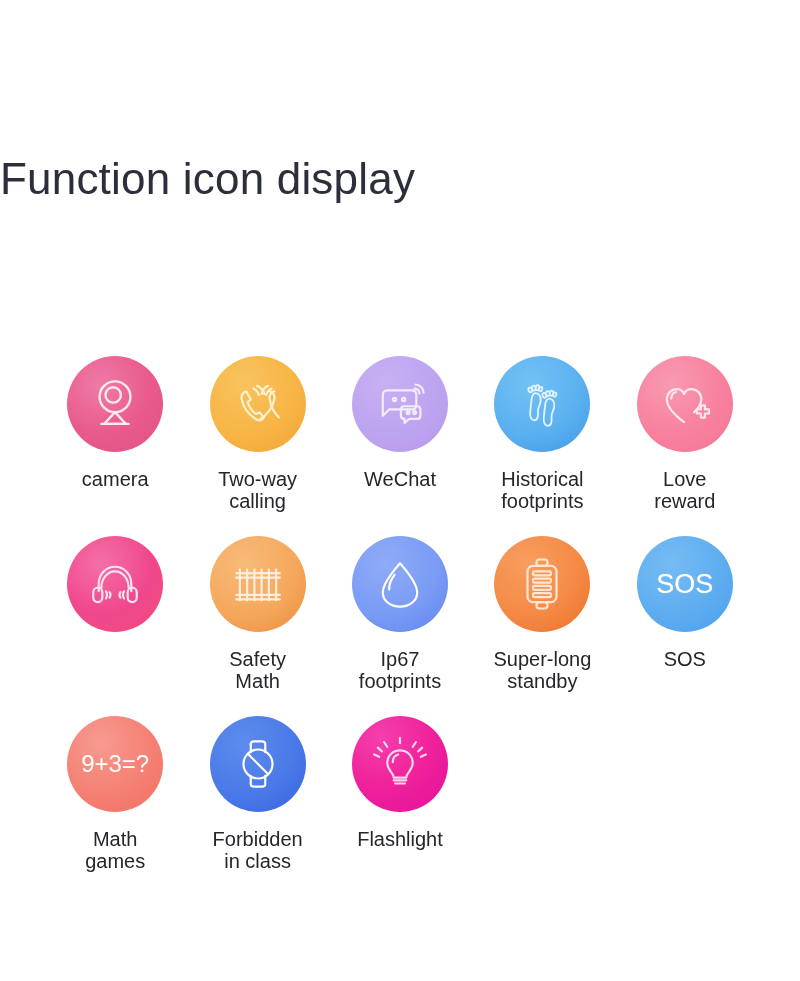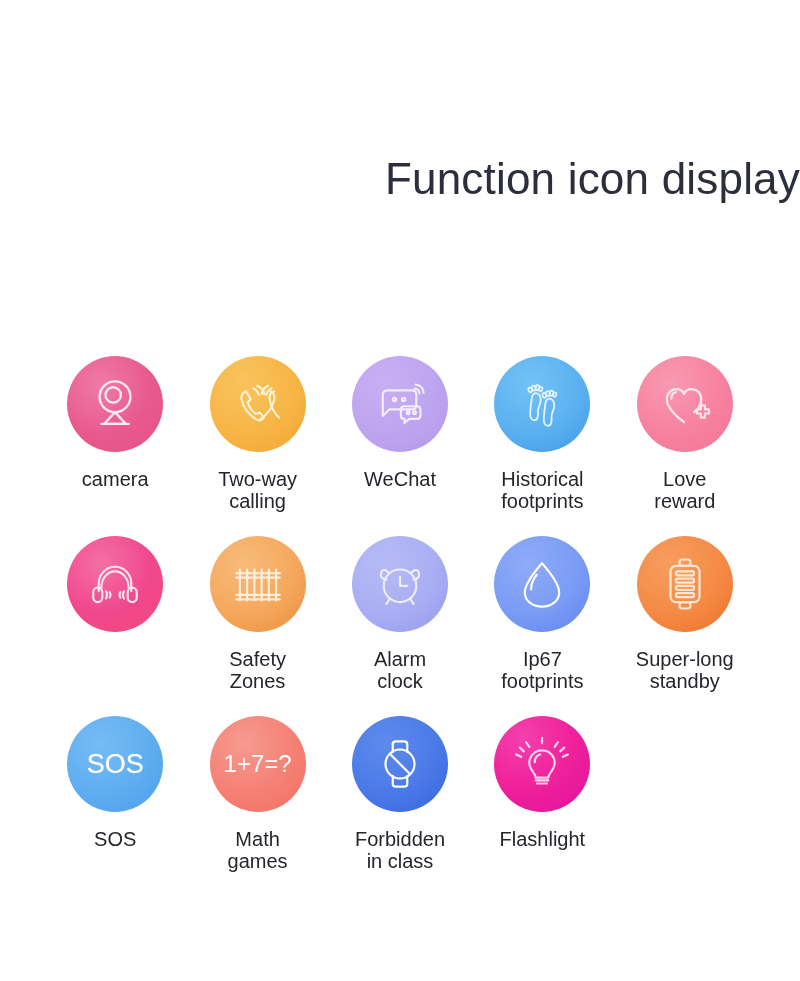--- a/index.html
+++ b/index.html
@@ -26,7 +26,7 @@
     top: 155px;
     left: 0;
     width: 800px;
-    text-align: right;
+    text-align: left;
     font-size: 44px;
     font-weight: 400;
     letter-spacing: 0.2px;

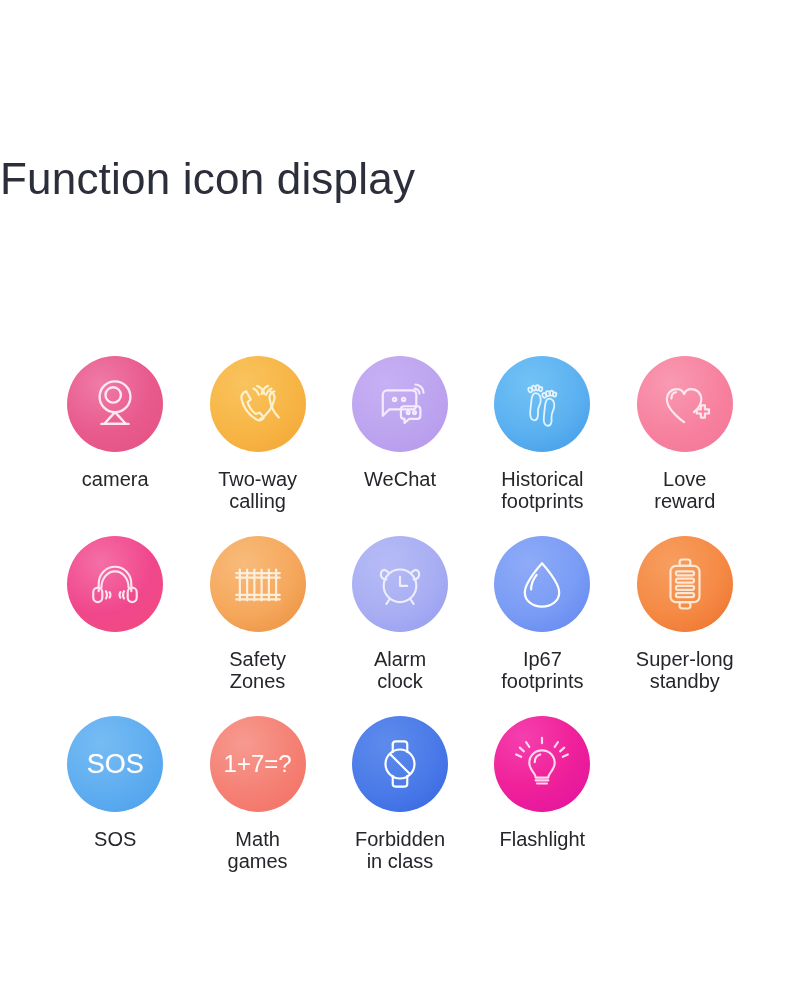--- a/index.html
+++ b/index.html
@@ -232,7 +232,7 @@
         </span>
       </div>
       <div class="icon-label">Safety
-Zones</div>
+Math</div>
     </div>
 
     <div class="grid-cell">

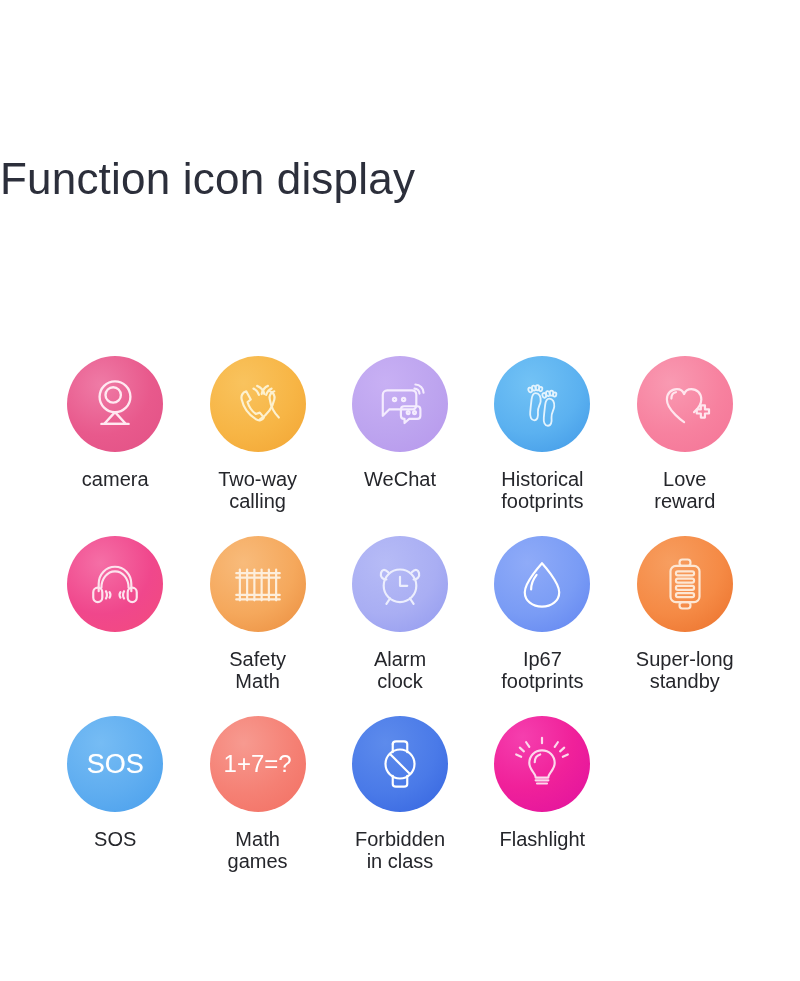--- a/index.html
+++ b/index.html
@@ -235,22 +235,6 @@
 Math</div>
     </div>
 
-    <div class="grid-cell">
-      <div class="icon-circle" style="background: radial-gradient(circle at 35% 28%, #b6bbf6 0%, #a9aef3 55%, #9199ef 100%);">
-        <span>
-          <svg viewBox="0 0 64 64" fill="none" stroke="#eceefd" stroke-width="2.4" stroke-linecap="round" stroke-linejoin="round">
-            <circle cx="32" cy="34" r="18"></circle>
-            <path d="M19 19 C15 15 12 16 11 20 C10 24 13 27 17 27"></path>
-            <path d="M45 19 C49 15 52 16 53 20 C54 24 51 27 47 27"></path>
-            <path d="M32 24 L32 34 L40 34"></path>
-            <path d="M21 48 L17 54"></path>
-            <path d="M43 48 L47 54"></path>
-          </svg>
-        </span>
-      </div>
-      <div class="icon-label">Alarm
-clock</div>
-    </div>
 
     <div class="grid-cell">
       <div class="icon-circle" style="background: radial-gradient(circle at 35% 28%, #8fabf8 0%, #7a9cf5 55%, #5f83f0 100%);">

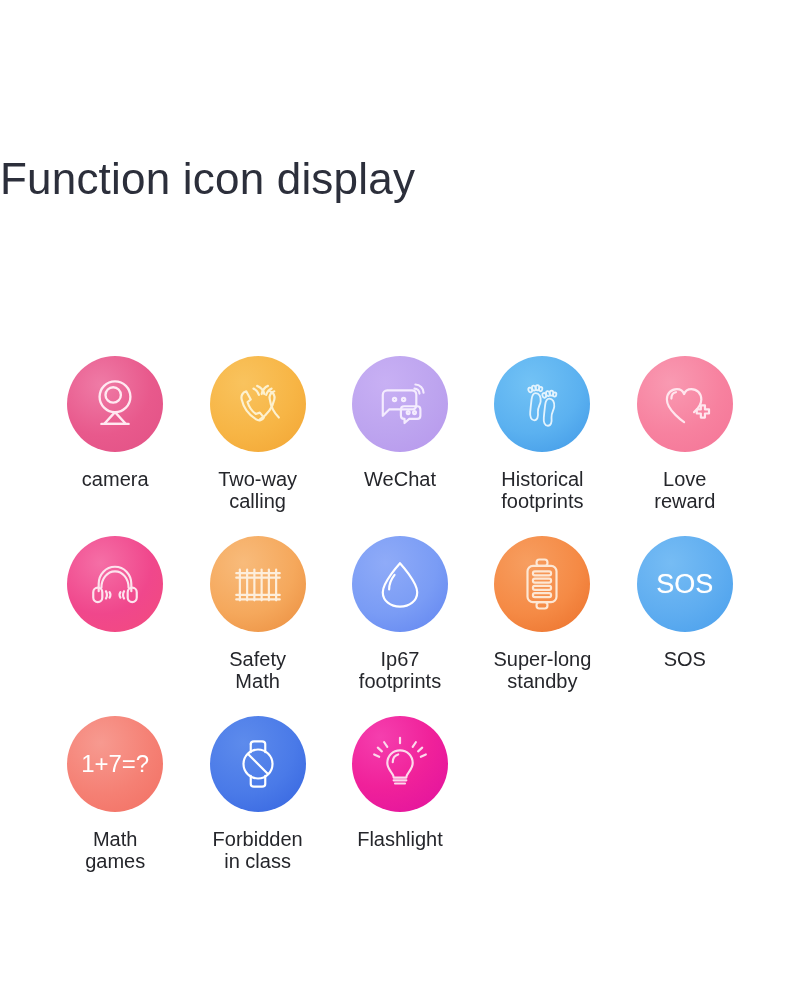--- a/index.html
+++ b/index.html
@@ -276,7 +276,7 @@
 
     <div class="grid-cell">
       <div class="icon-circle" style="background: radial-gradient(circle at 35% 28%, #f79a90 0%, #f58074 55%, #f26f62 100%);">
-        <span class="math-text">1+7=?</span>
+        <span class="math-text">9+3=?</span>
       </div>
       <div class="icon-label">Math
 games</div>

